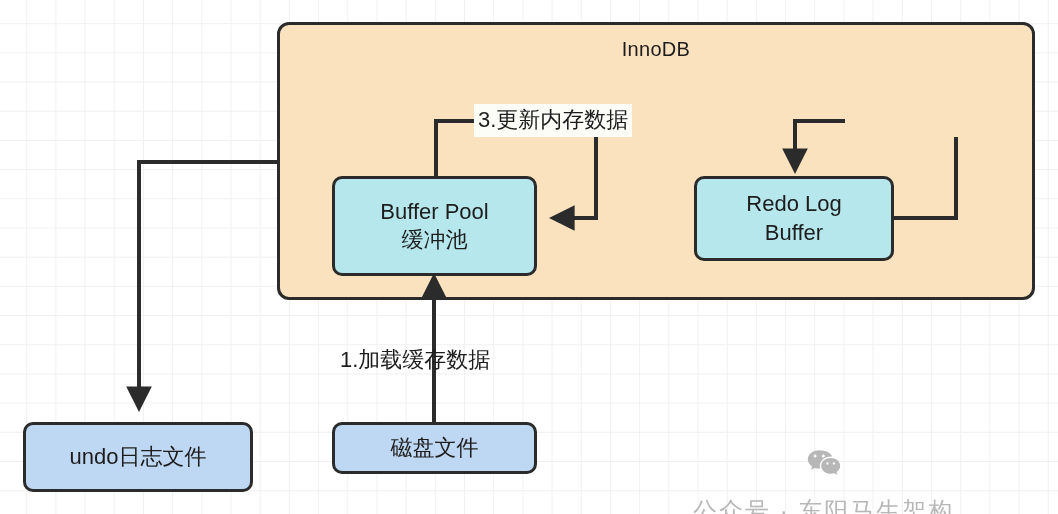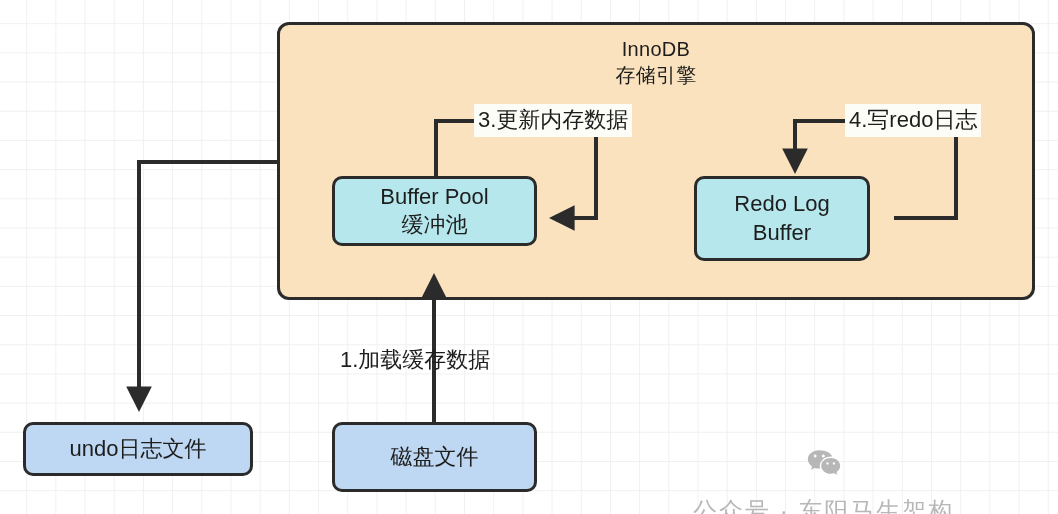--- a/index.html
+++ b/index.html
@@ -145,7 +145,6 @@
 
   <div class="node" id="innodb-container">
     <span class="ln title-line">InnoDB</span>
-    <span class="ln title-line">存储引擎</span>
   </div>
 
   <svg class="svg-layer" viewBox="0 0 1058 514">

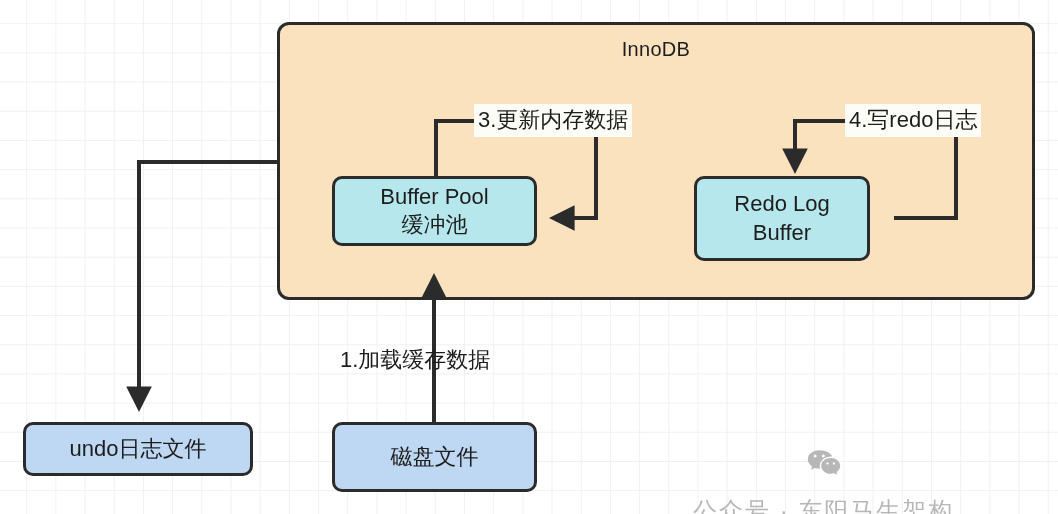--- a/index.html
+++ b/index.html
@@ -198,7 +198,6 @@
   </div>
 
   <div class="edge-label boxed" id="label-update-memory">3.更新内存数据</div>
-  <div class="edge-label boxed" id="label-write-redo">4.写redo日志</div>
   <div class="edge-label" id="label-load-cache">1.加载缓存数据</div>
 
   <div id="watermark">

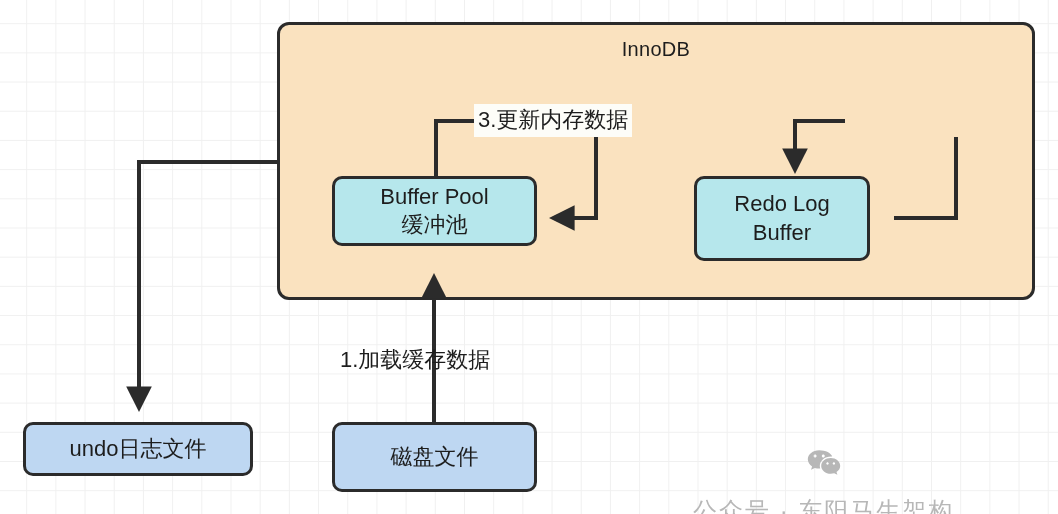--- a/index.html
+++ b/index.html
@@ -73,7 +73,7 @@
     left: 332px;
     top: 176px;
     width: 205px;
-    height: 70px;
+    height: 100px;
   }
   #redo-log-buffer-node {
     left: 694px;

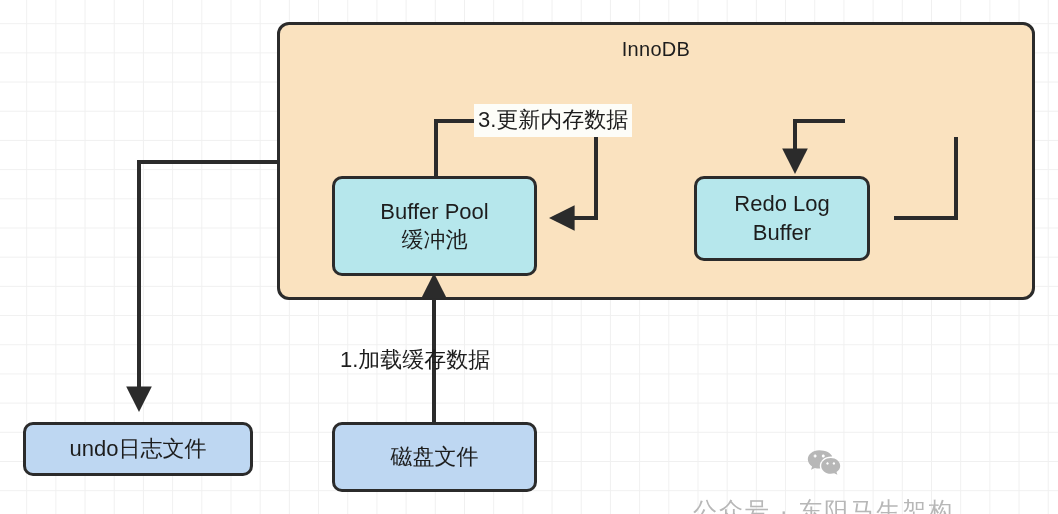--- a/index.html
+++ b/index.html
@@ -78,7 +78,7 @@
   #redo-log-buffer-node {
     left: 694px;
     top: 176px;
-    width: 176px;
+    width: 200px;
     height: 85px;
   }
 

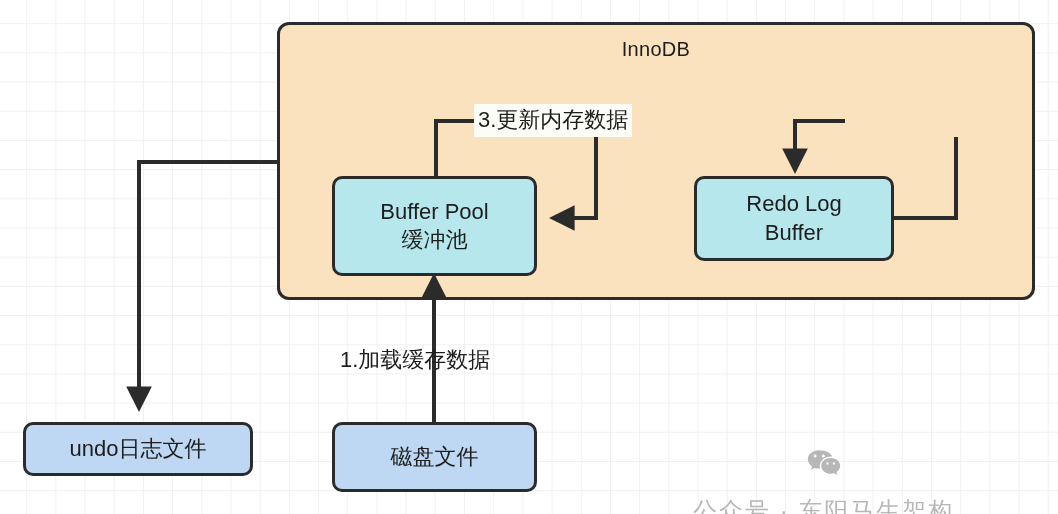--- a/index.html
+++ b/index.html
@@ -91,7 +91,7 @@
     left: 23px;
     top: 422px;
     width: 230px;
-    height: 54px;
+    height: 70px;
   }
   #disk-file-node {
     left: 332px;

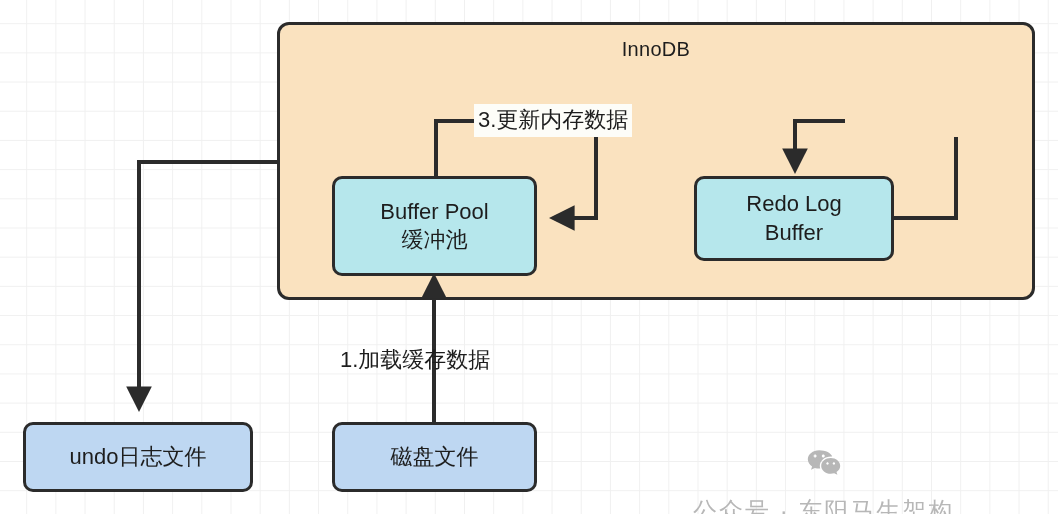--- a/index.html
+++ b/index.html
@@ -97,7 +97,7 @@
     left: 332px;
     top: 422px;
     width: 205px;
-    height: 70px;
+    height: 52px;
   }
 
   

